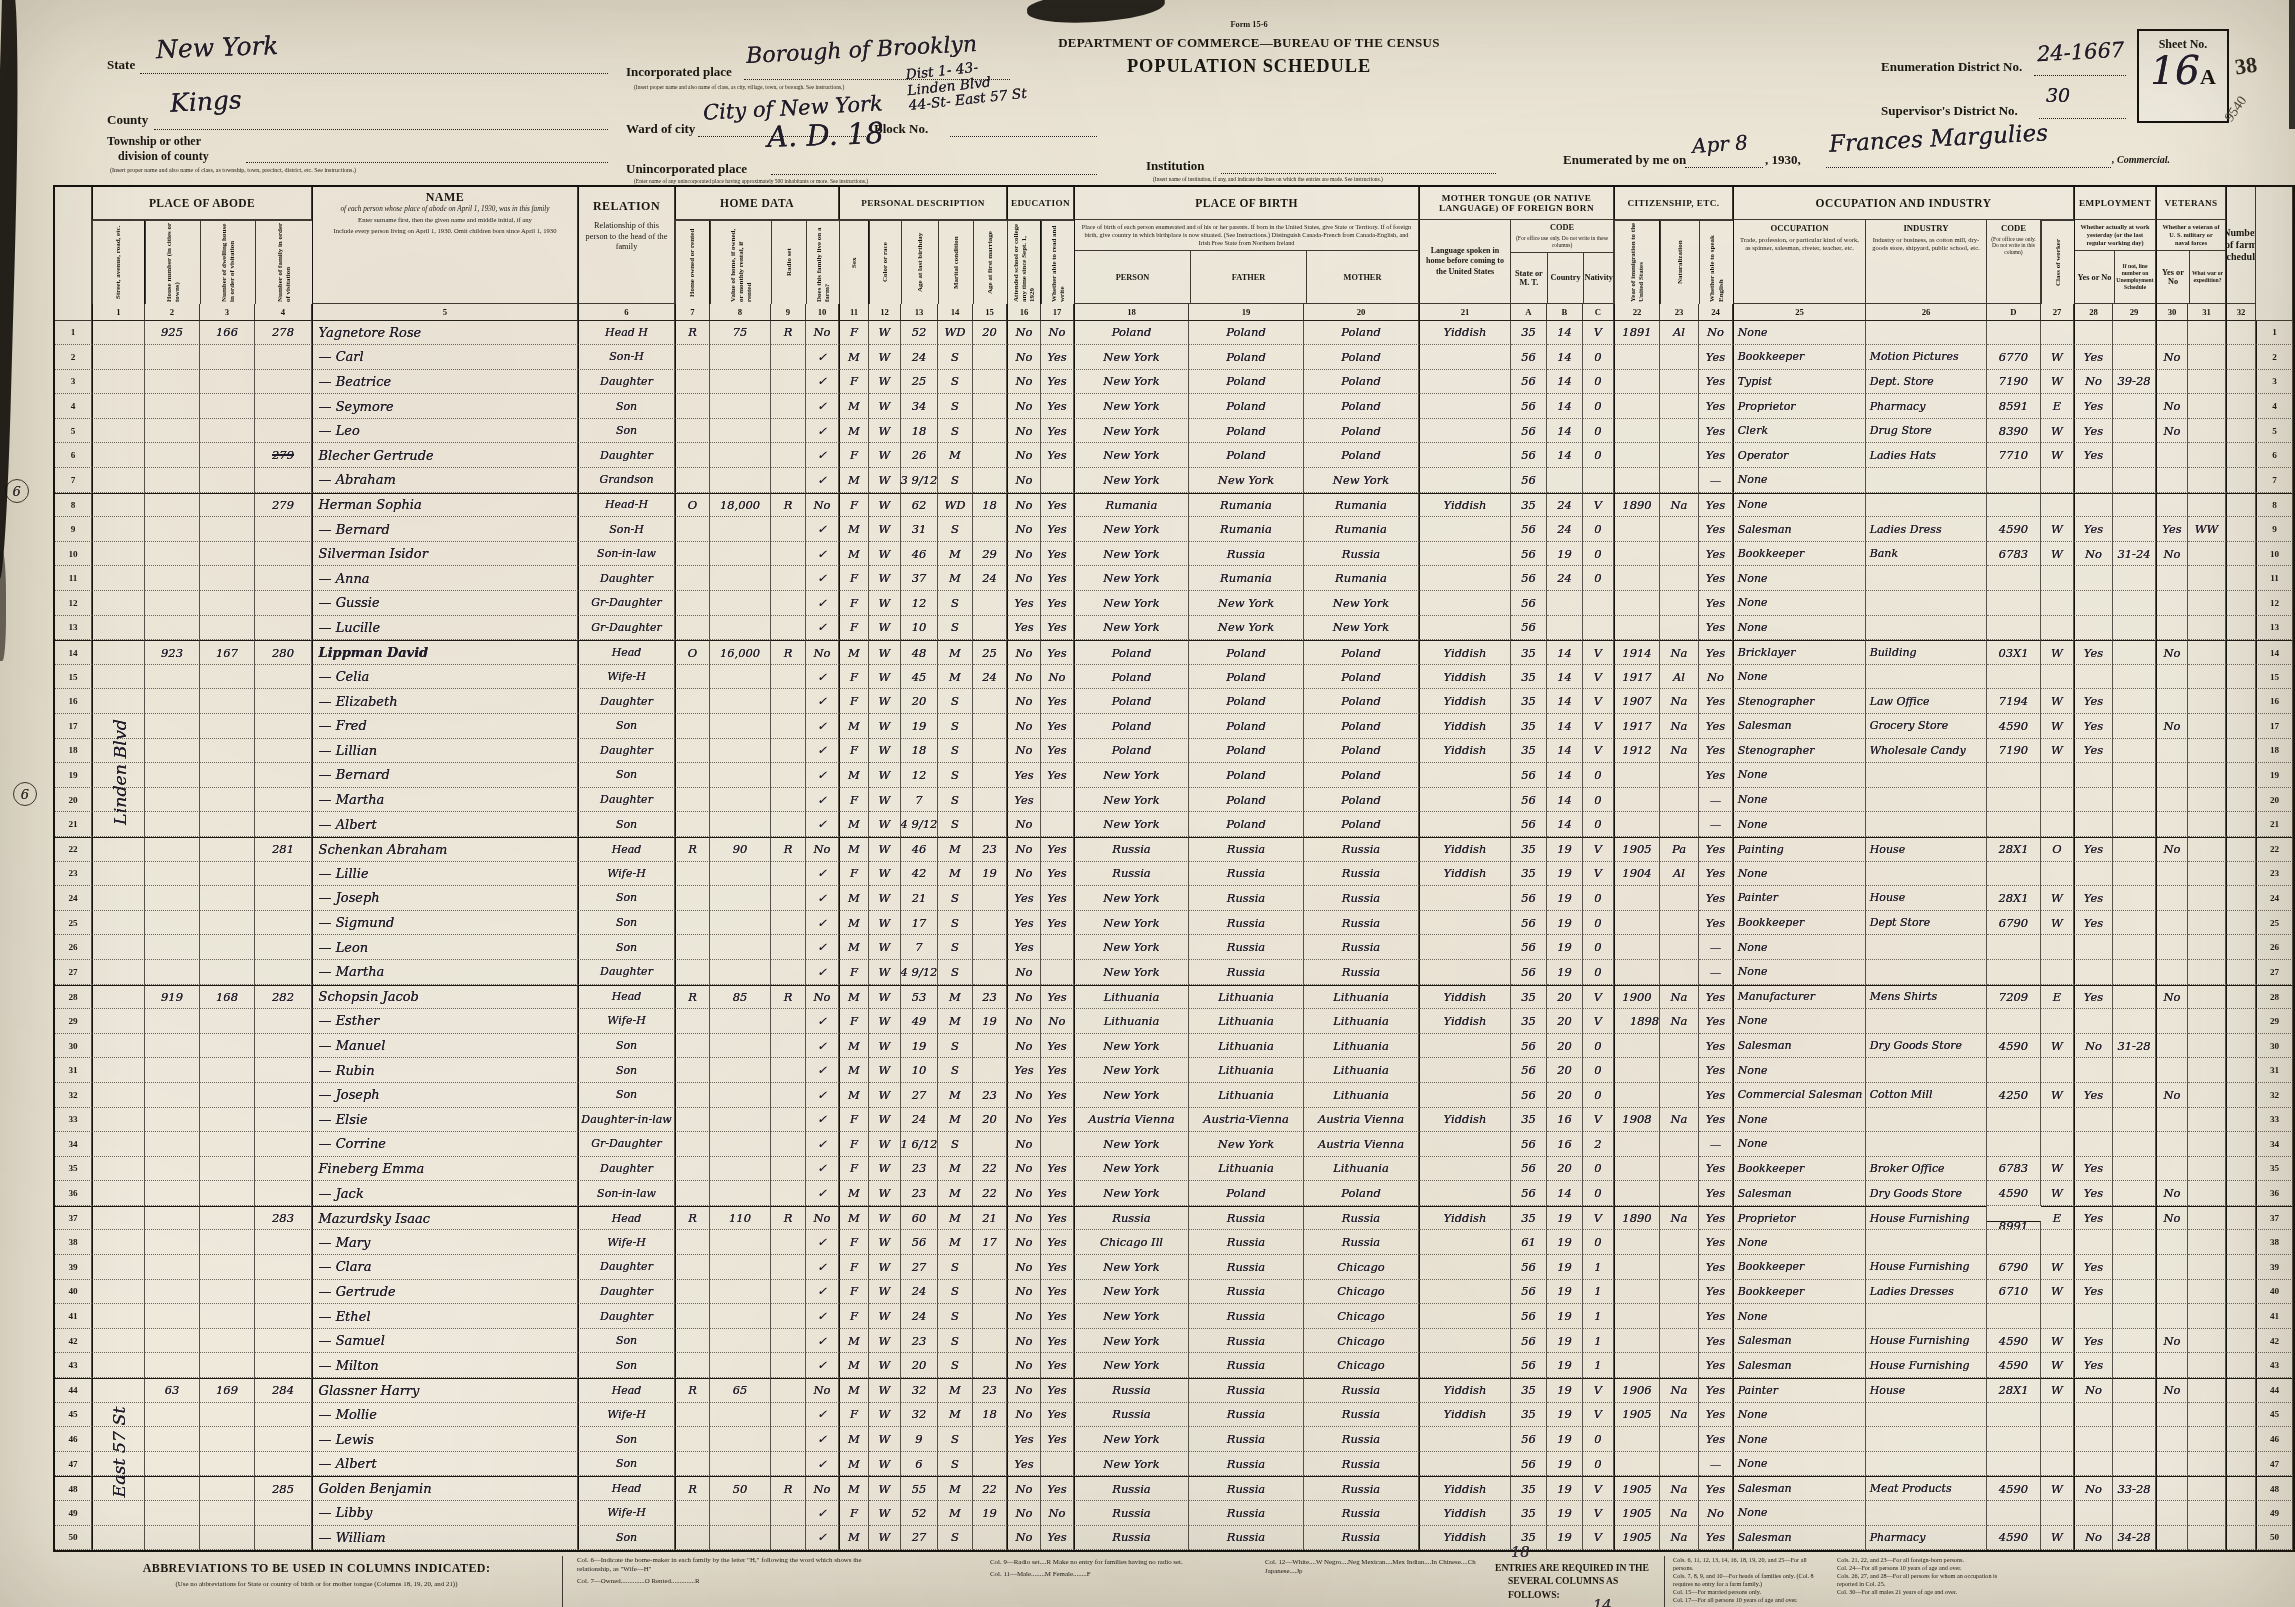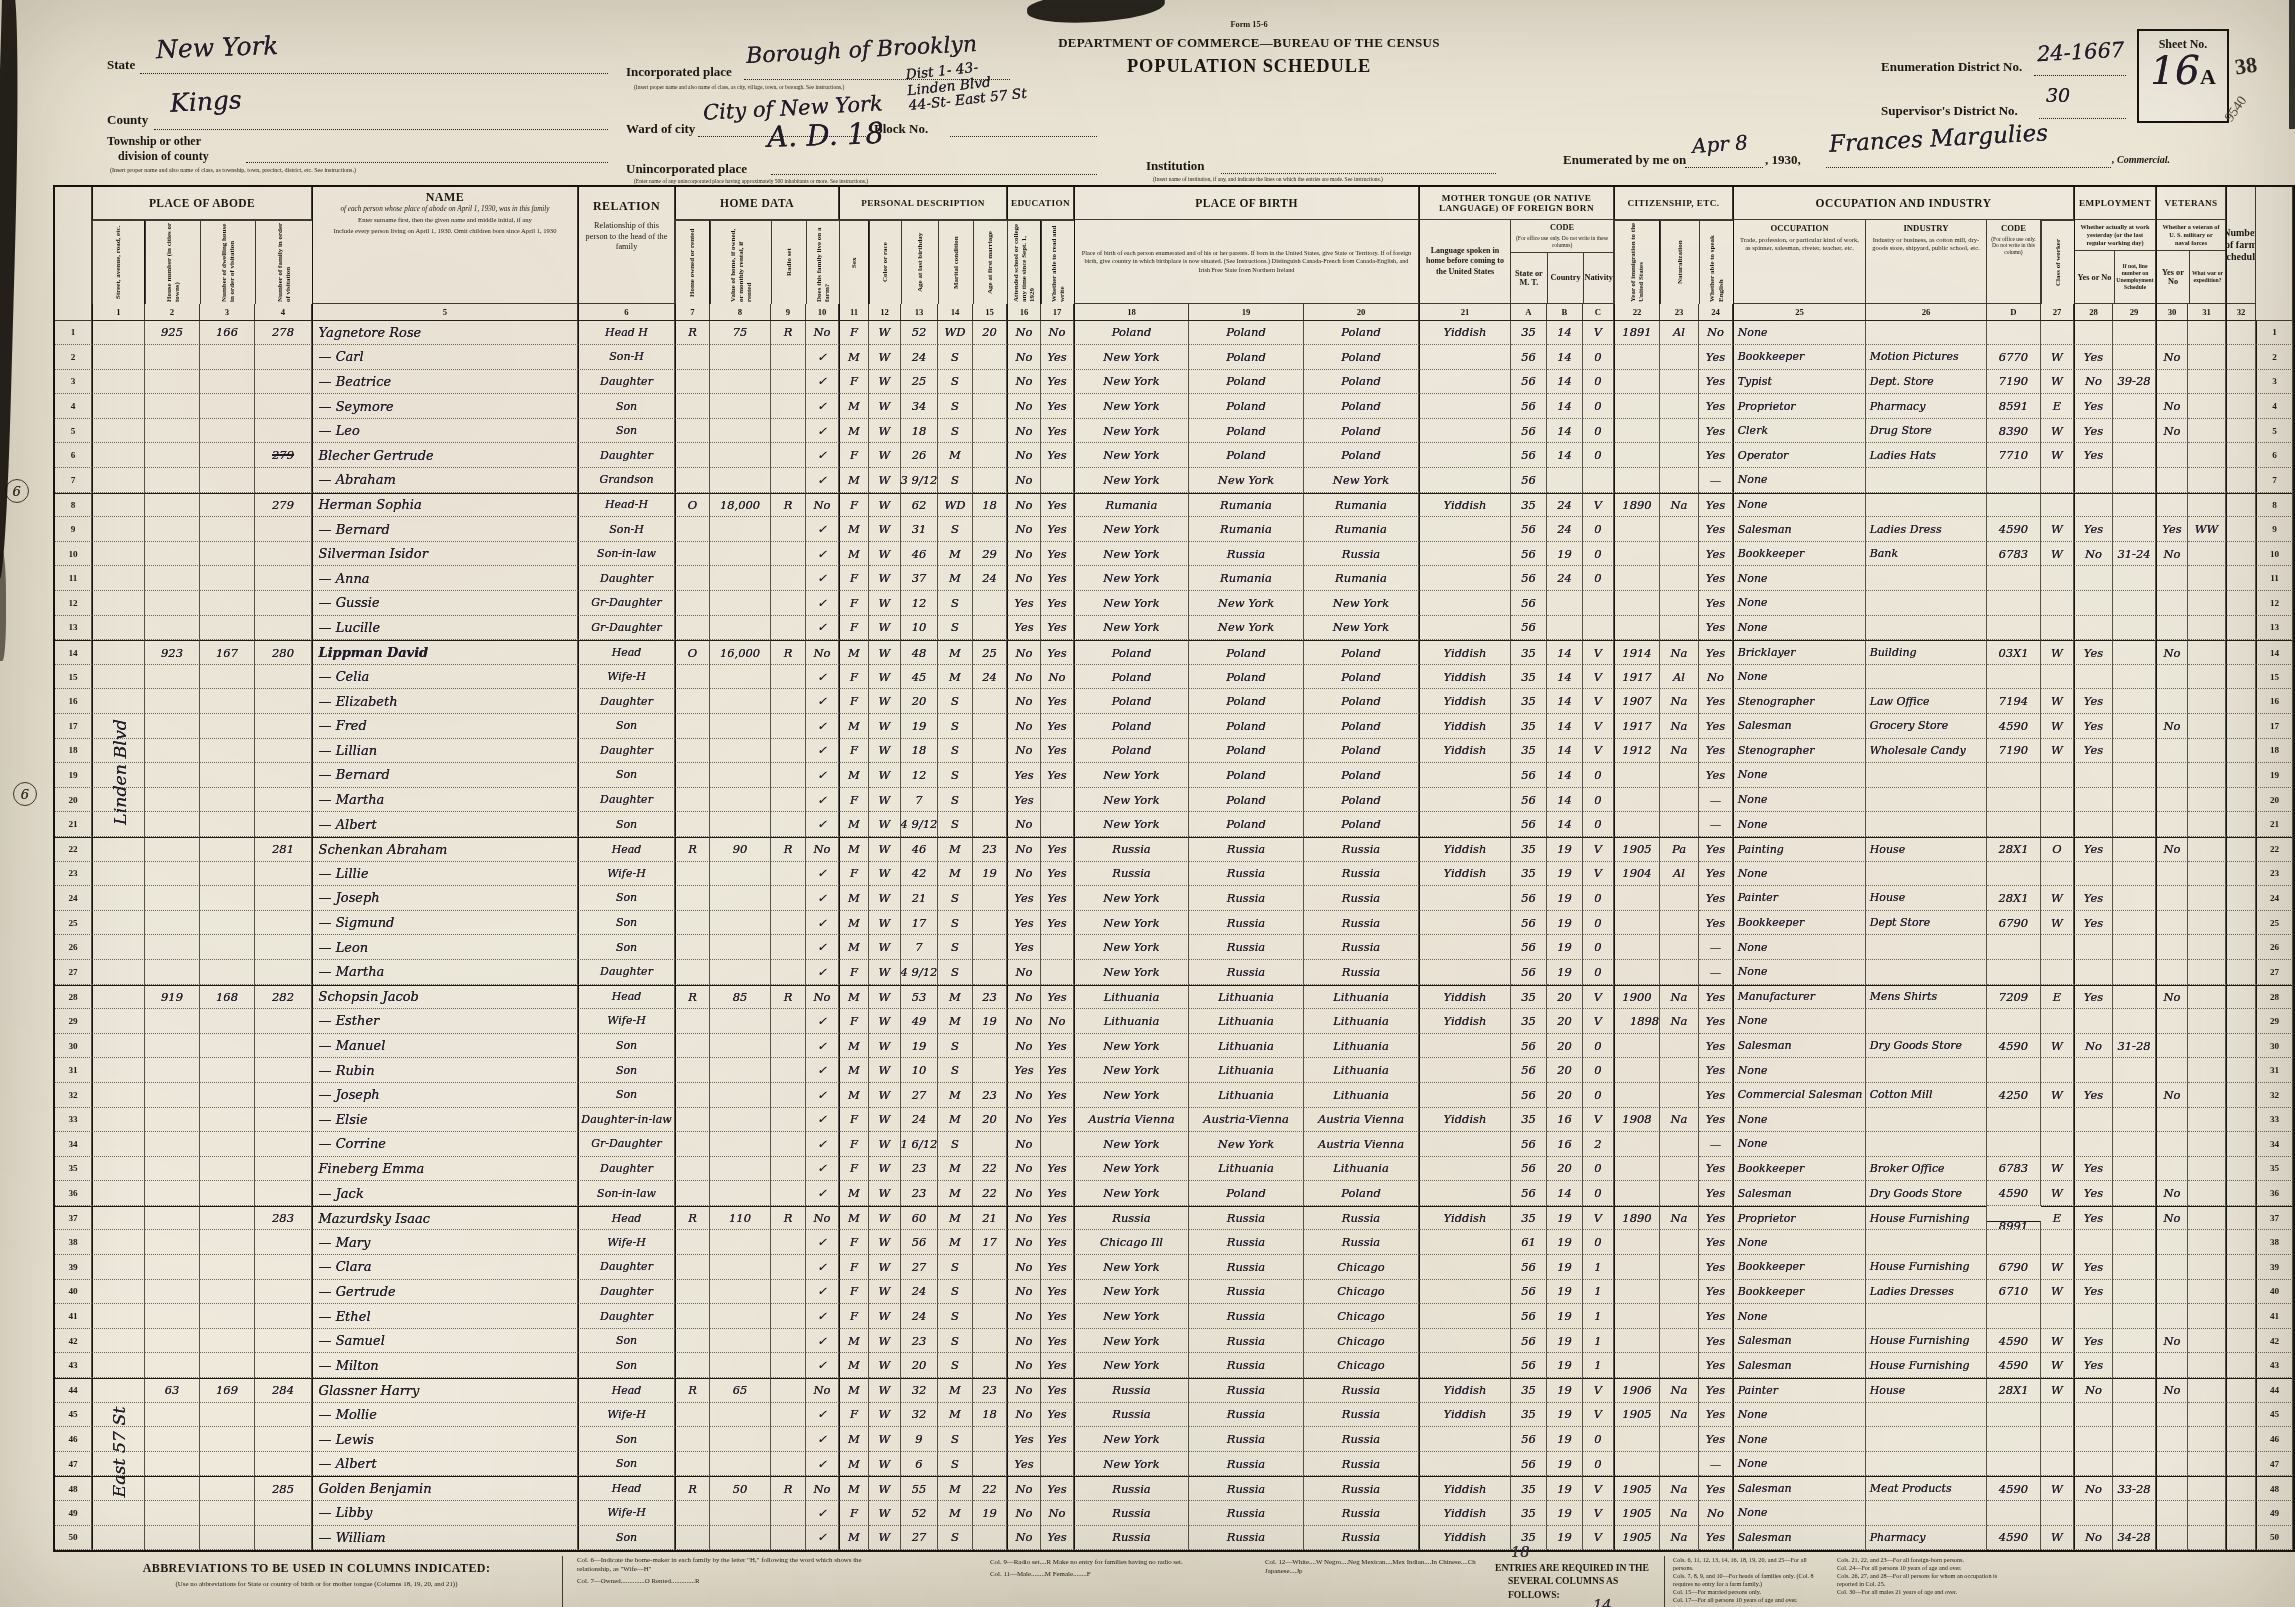--- a/index.html
+++ b/index.html
@@ -207,6 +207,11 @@
   <div class="gh vt" style="grid-area:2/18/3/19">Whether able to read and write</div>
   <div class="gh subwrap bL" style="grid-area:2/19/3/22">
     <div class="desc">Place of birth of each person enumerated and of his or her parents.  If born in the United States, give State or Territory.  If of foreign birth, give country in which birthplace is now situated.  (See Instructions.)  Distinguish Canada-French from Canada-English, and Irish Free State from Northern Ireland</div>
+    <div class="names">
+      <div style="width:115px">PERSON</div>
+      <div style="width:115px">FATHER</div>
+      <div style="flex:1">MOTHER</div>
+    </div>
   </div>
   <div class="gh bL" style="grid-area:2/22/3/23;font-size:8px;font-weight:700;line-height:1.3;padding:2.8px">Language spoken in home before coming to the United States</div>
   <div class="gh subwrap" style="grid-area:2/23/3/26">

